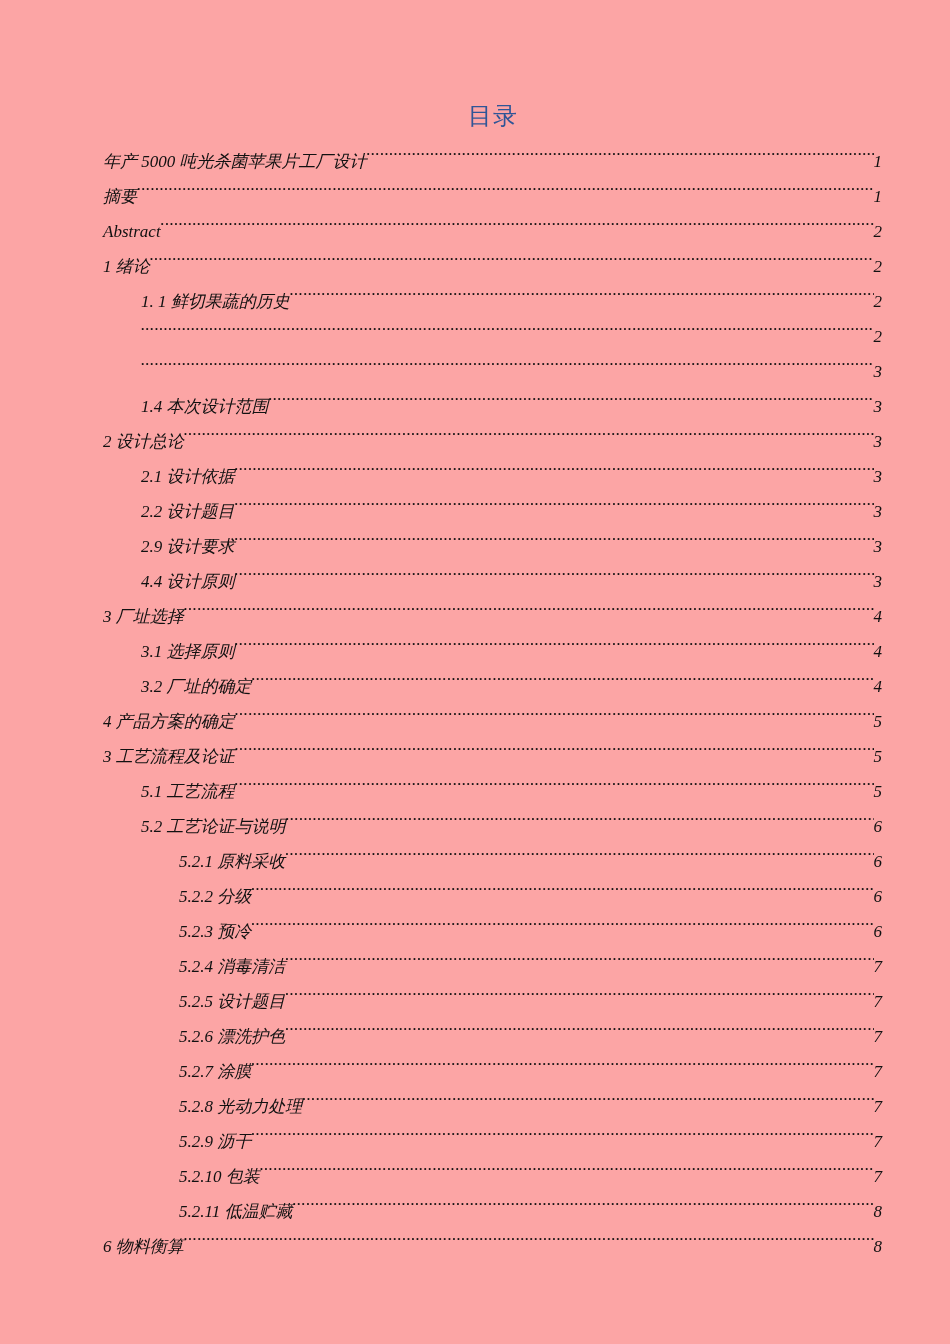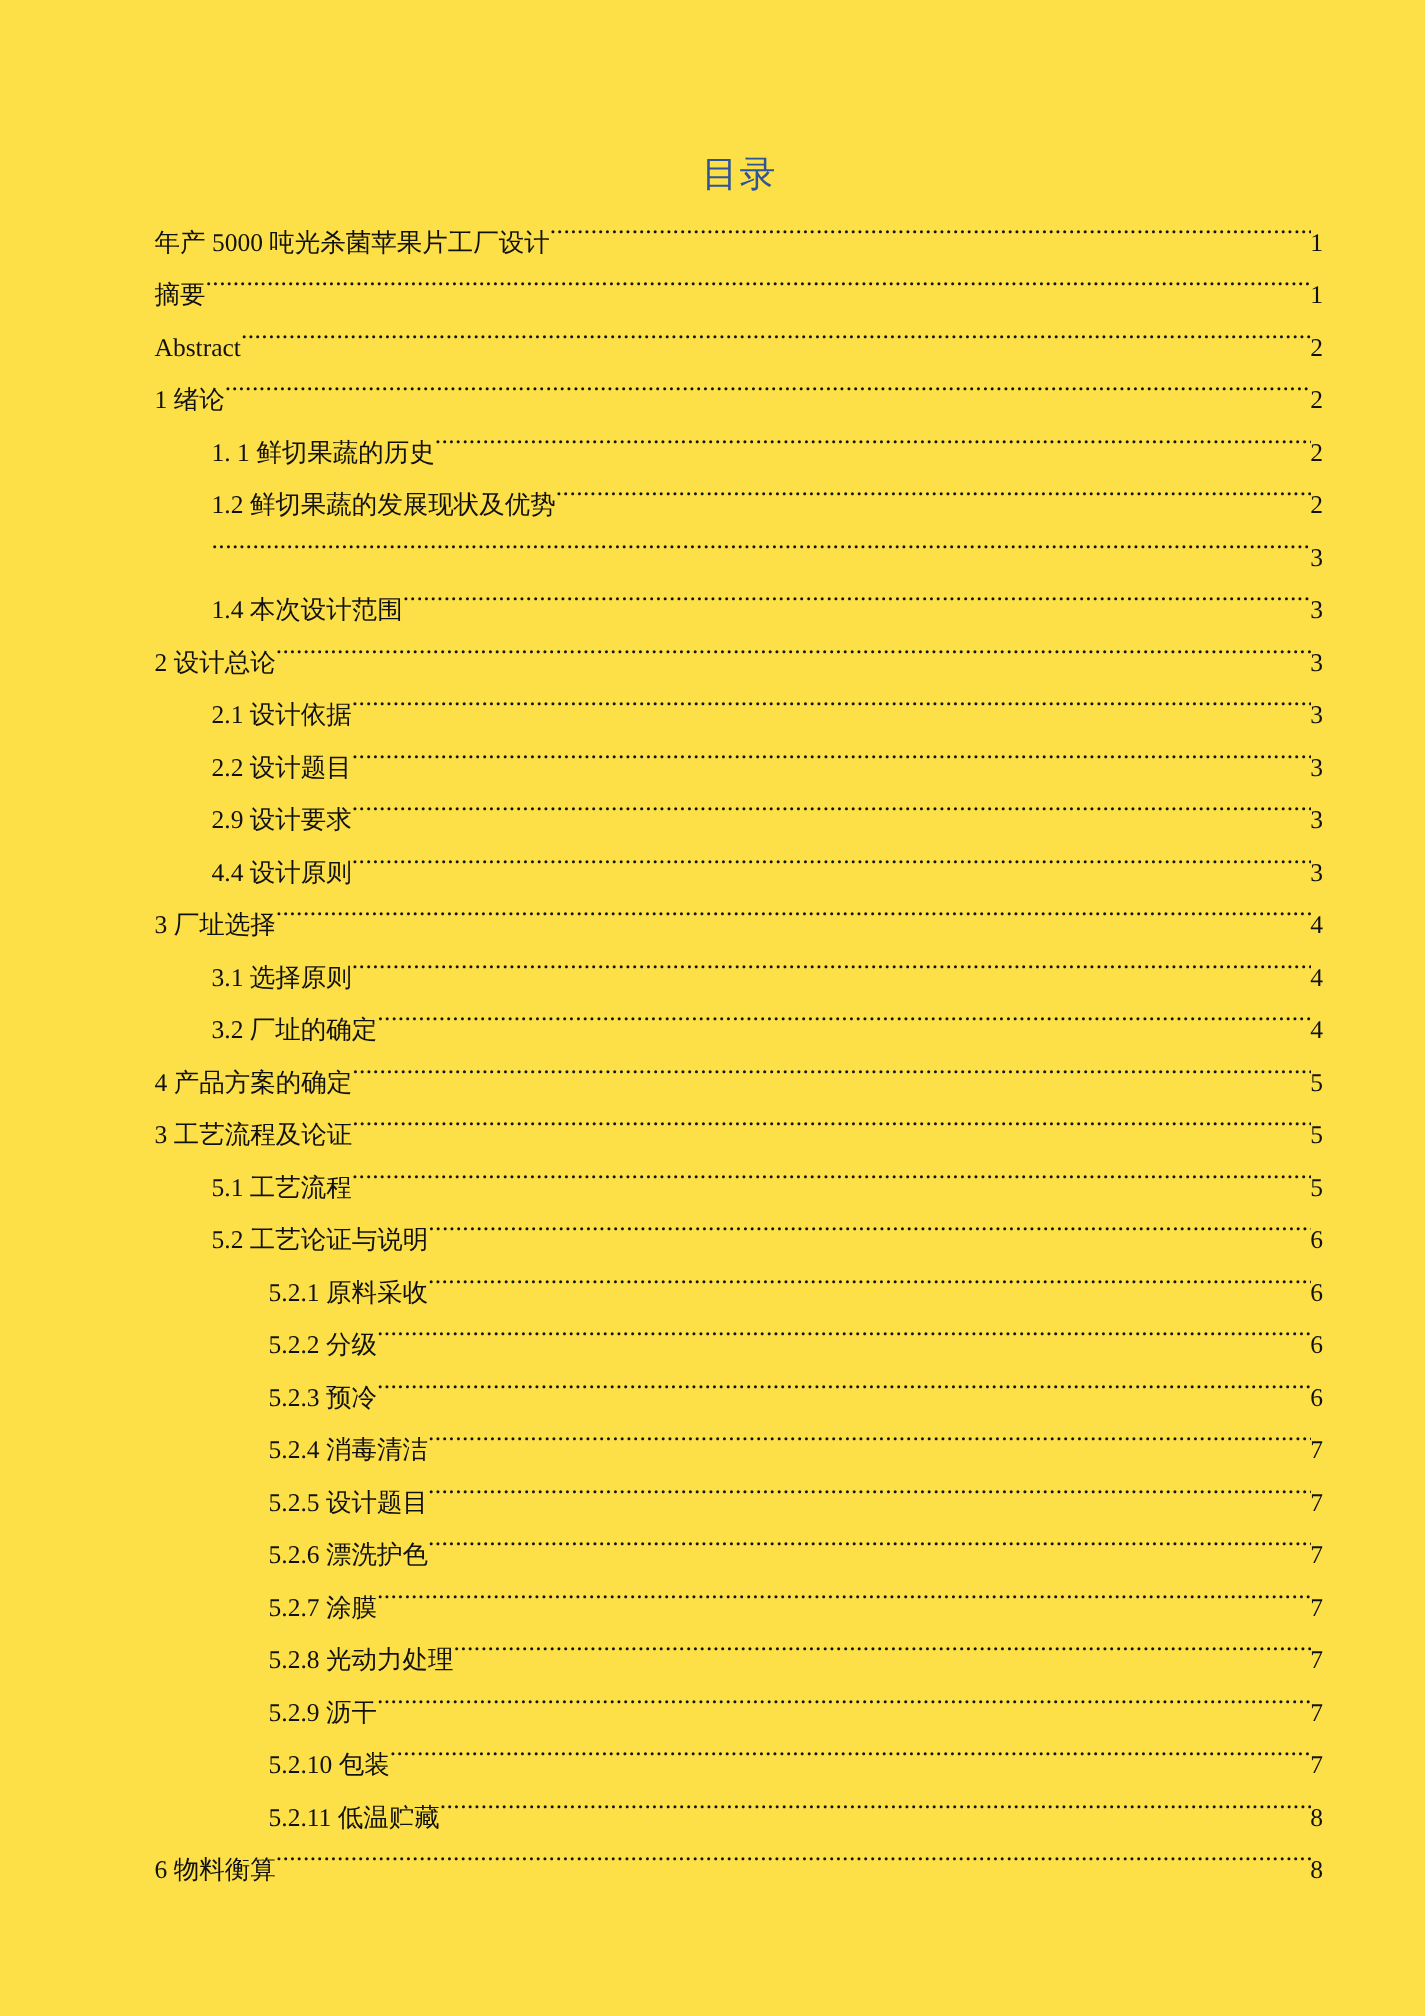--- a/index.html
+++ b/index.html
@@ -21,7 +21,7 @@
       top: 0;
       width: 950px;
       height: 1344px;
-      background: #fde047;
+      background: #fca5a5;
     }
     .toc-title {
       position: absolute;

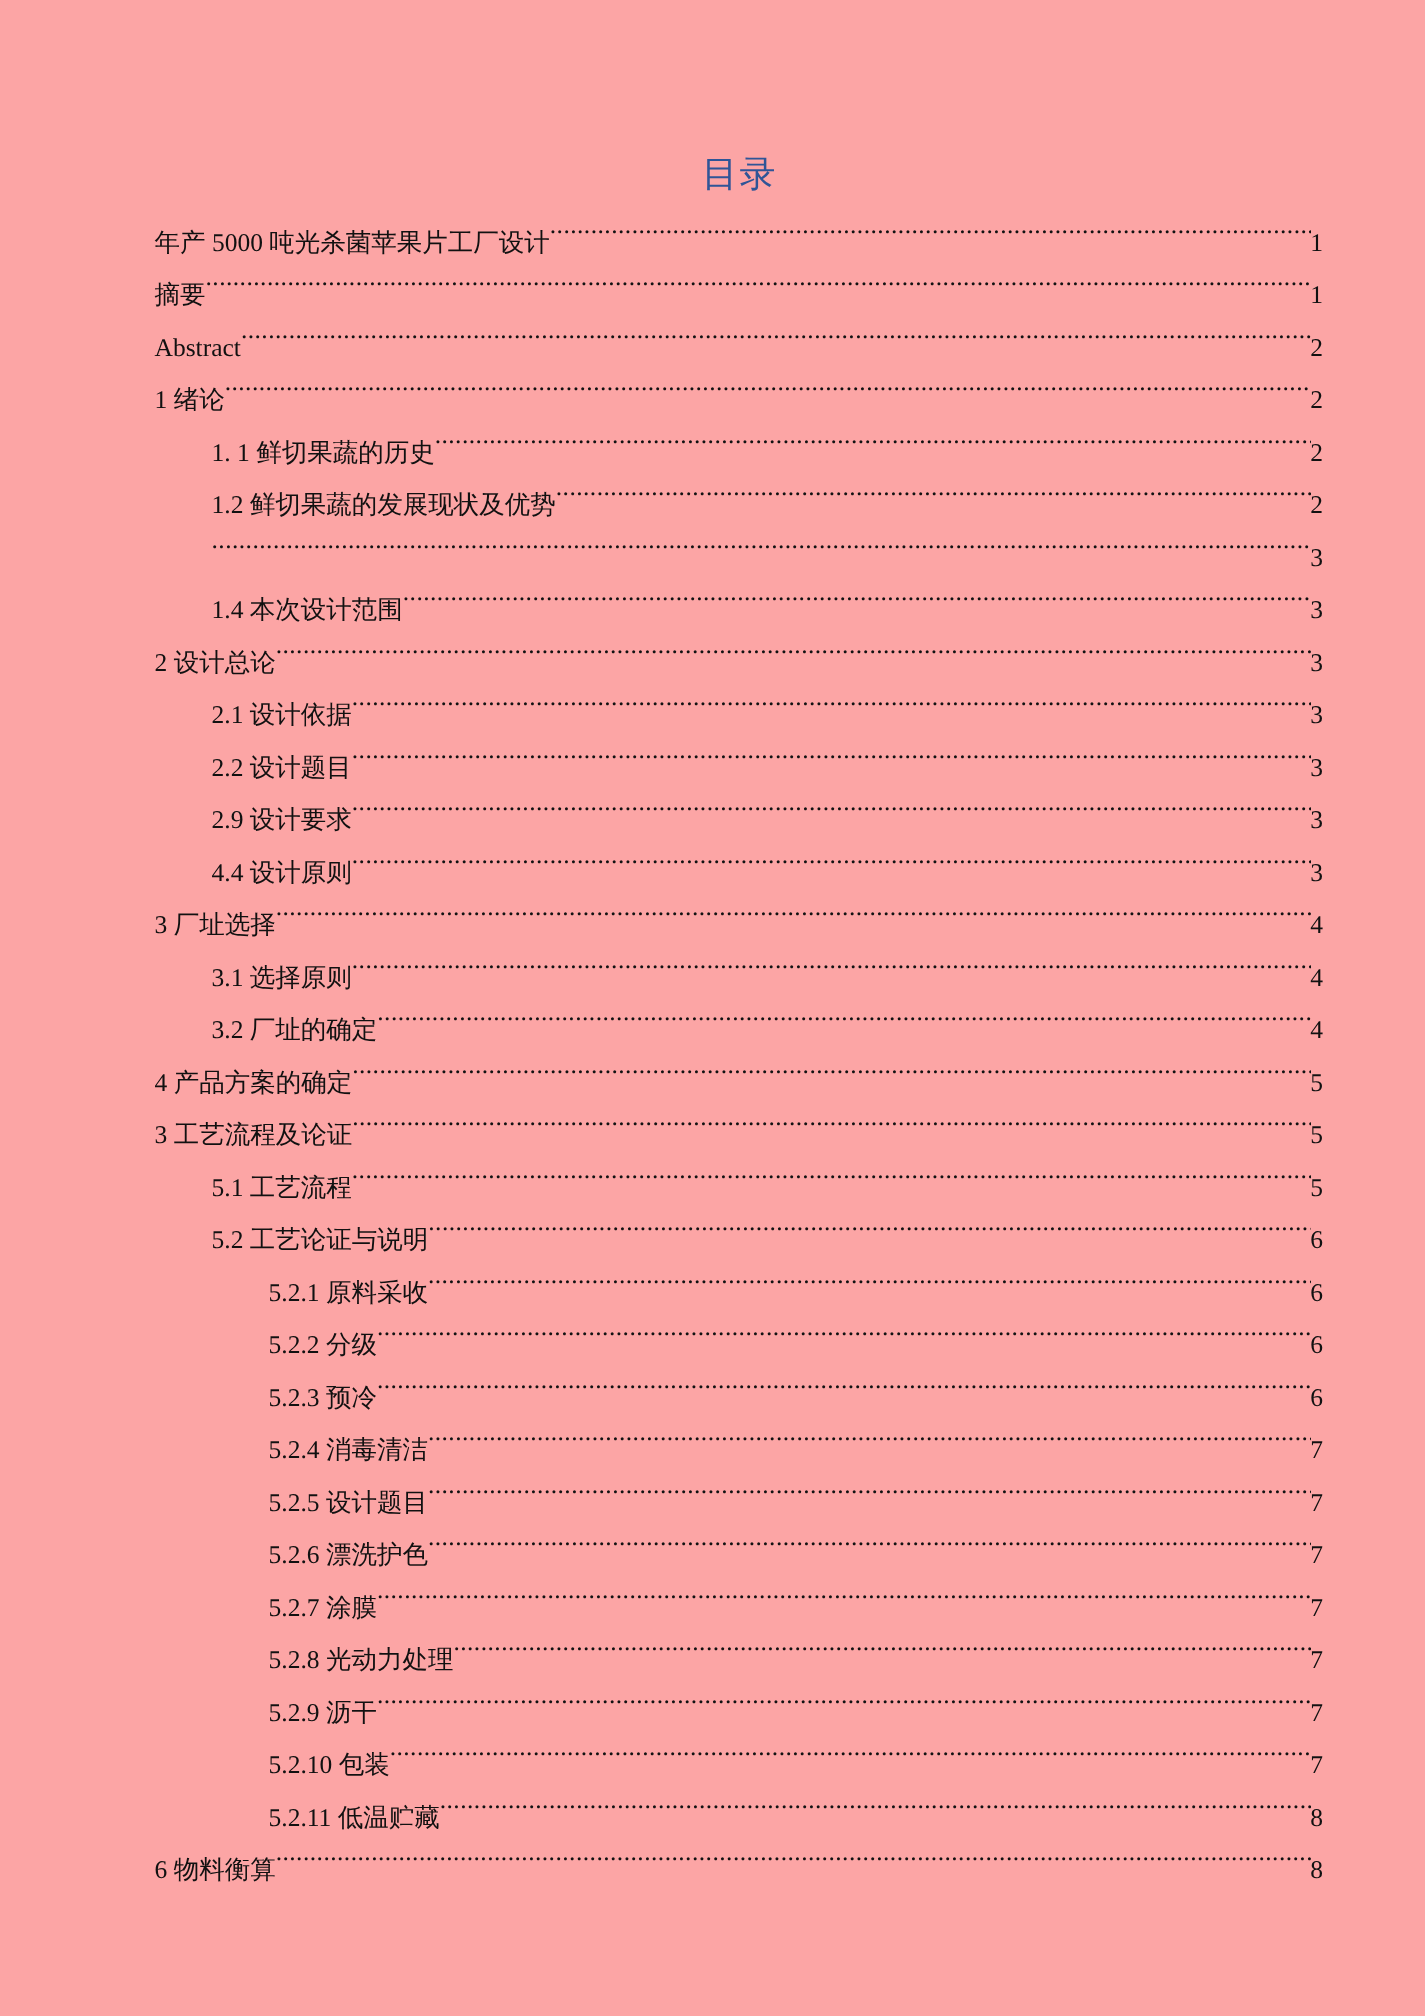--- a/index.html
+++ b/index.html
@@ -49,6 +49,7 @@
       font-size: 17px;
       white-space: nowrap;
       cursor: pointer;
+      font-style: italic;
     }
     .toc-entry.level-1 { padding-left: 0; }
     .toc-entry.level-2 { padding-left: 38px; }

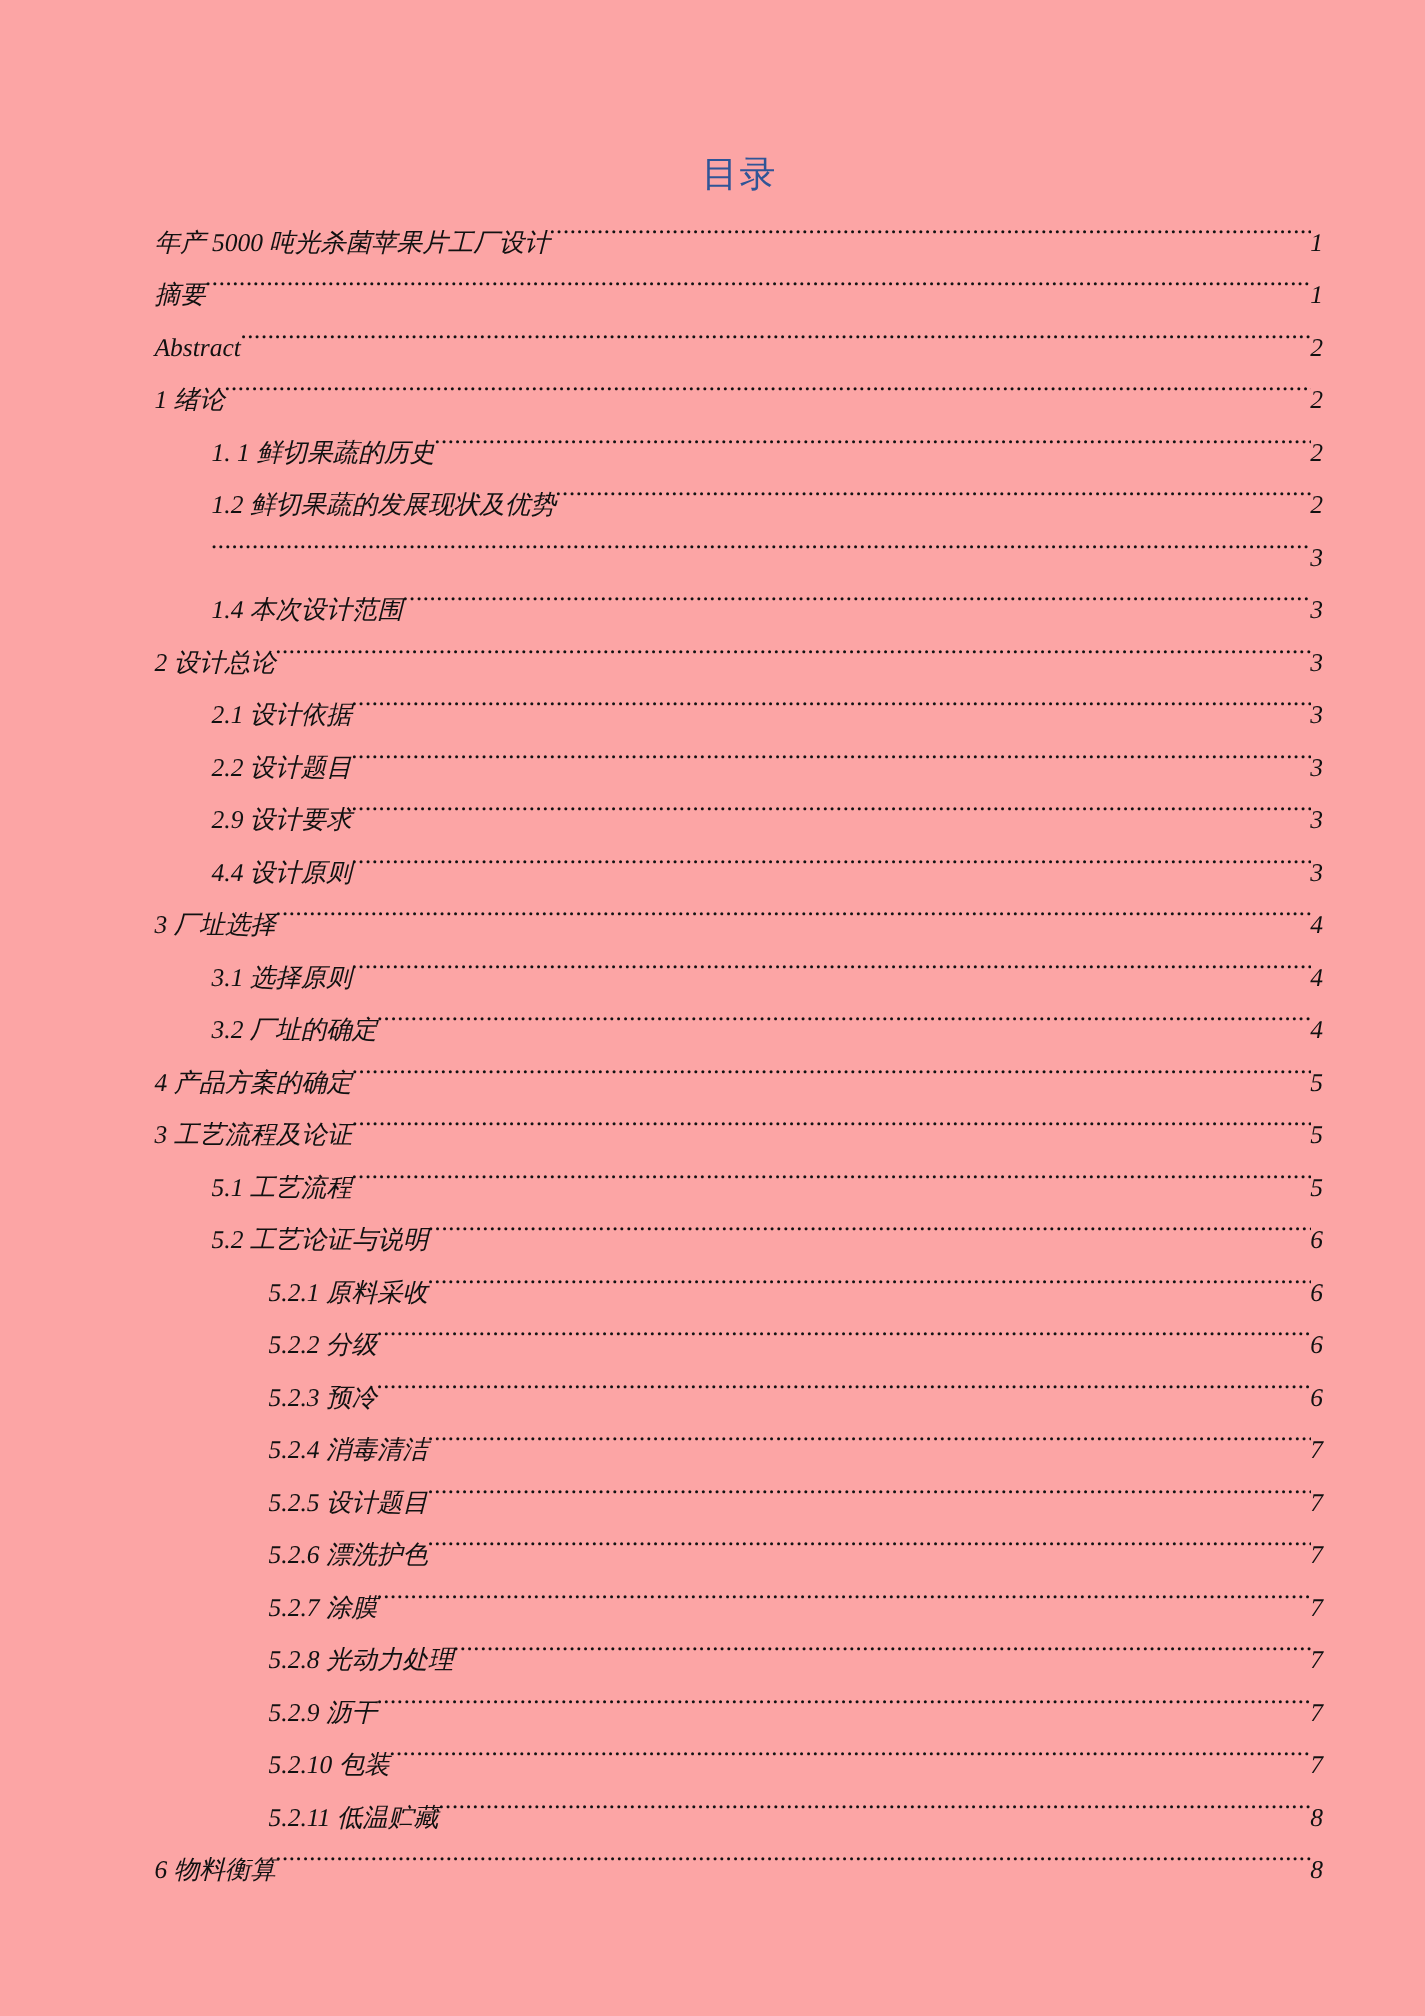--- a/index.html
+++ b/index.html
@@ -111,7 +111,6 @@
       <span class="page-num">2</span>
     </div>
     <div class="toc-entry level-2">
-      <span class="label">1.2 鲜切果蔬的发展现状及优势</span>
       <span class="leader"></span>
       <span class="page-num">2</span>
     </div>

